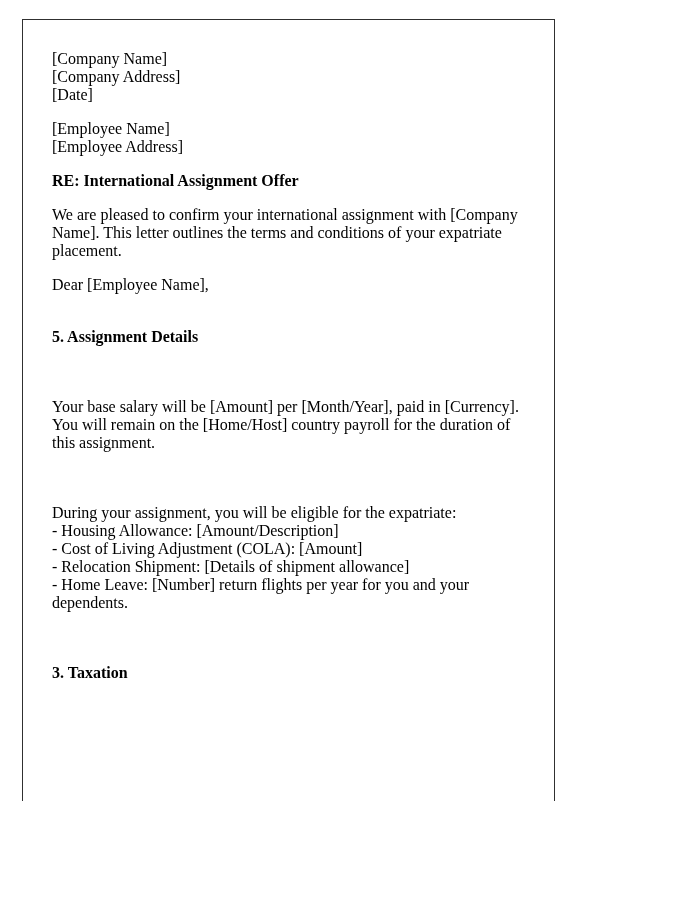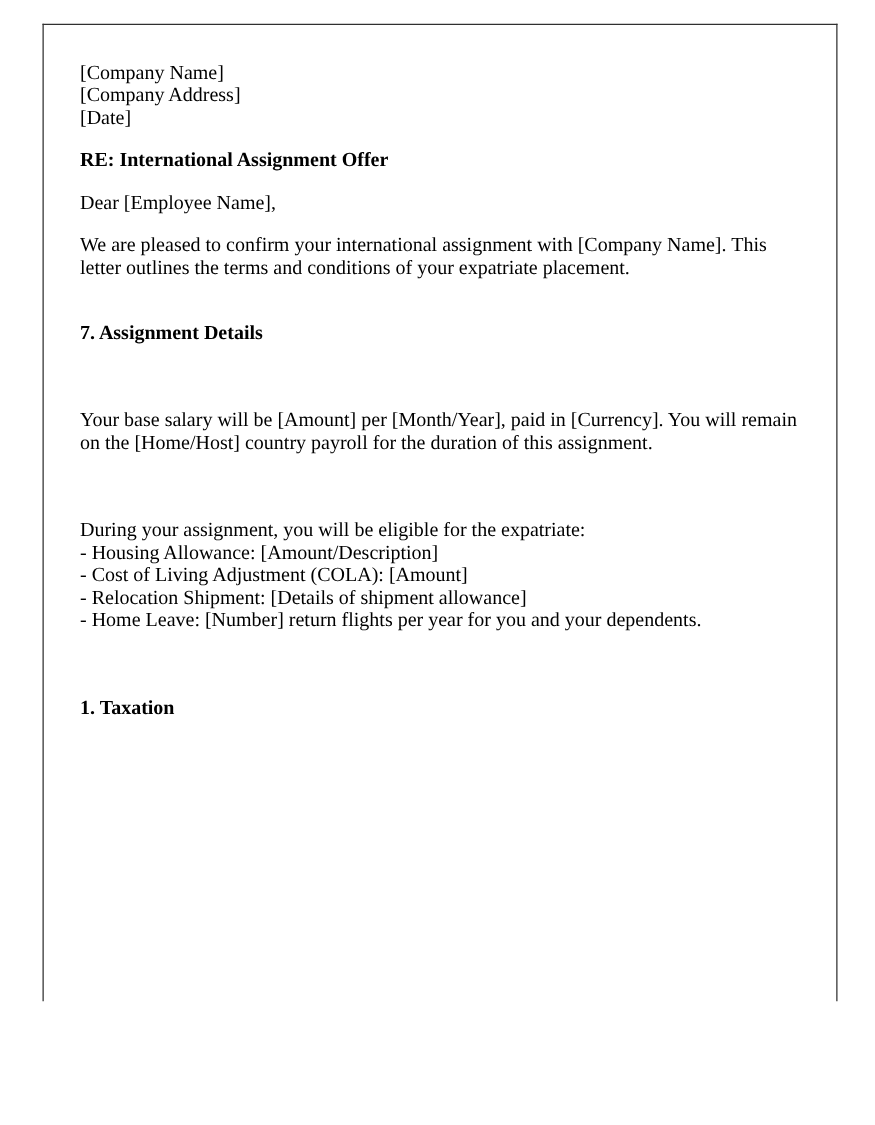--- a/index.html
+++ b/index.html
@@ -16,9 +16,9 @@
   }
   .doc-frame {
     position: absolute;
-    left: 34px;
+    left: 22px;
     top: 19px;
-    width: 636px;
+    width: 533px;
     height: 782px;
     box-sizing: border-box;
     border: 1px solid #303030;

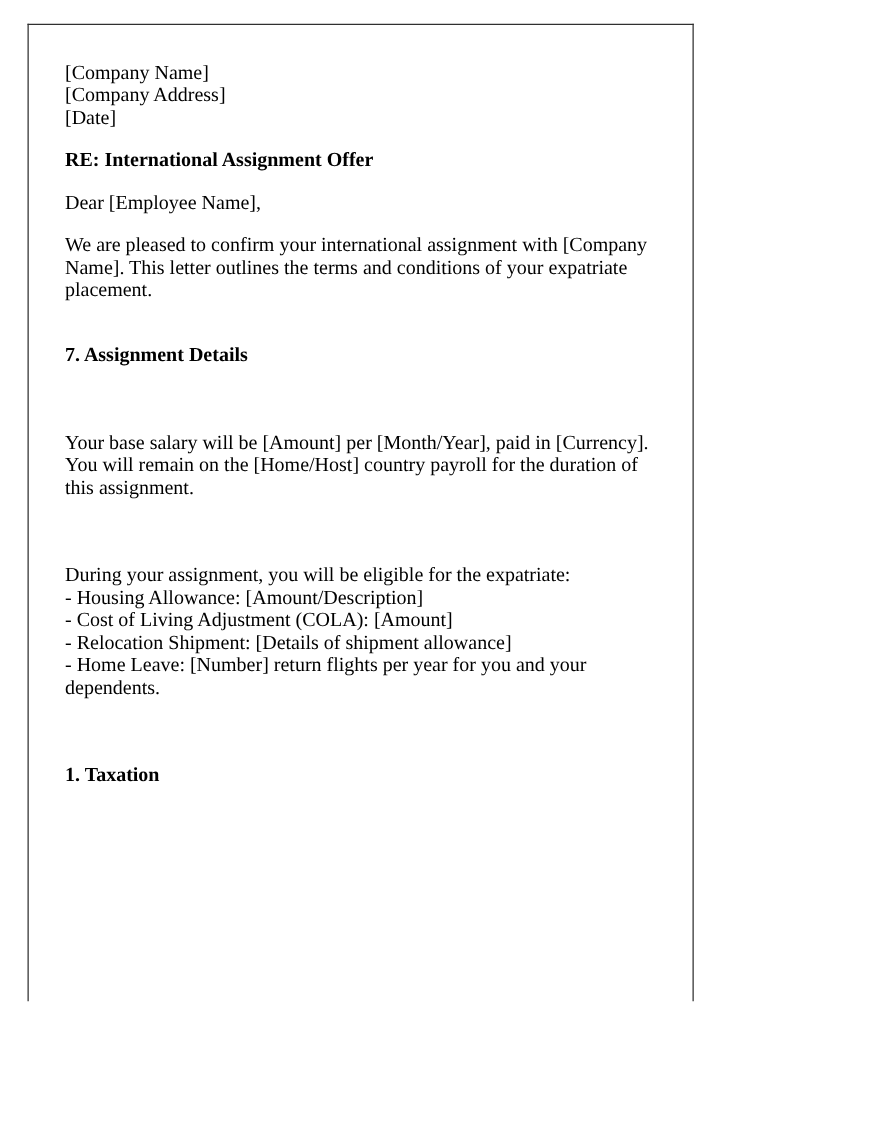--- a/index.html
+++ b/index.html
@@ -42,6 +42,8 @@
 [Company Address]
 [Date]</div>
 
+    <div class="para">[Employee Name]
+[Employee Address]</div>
 
     <div class="para bold">RE: International Assignment Offer</div>
 

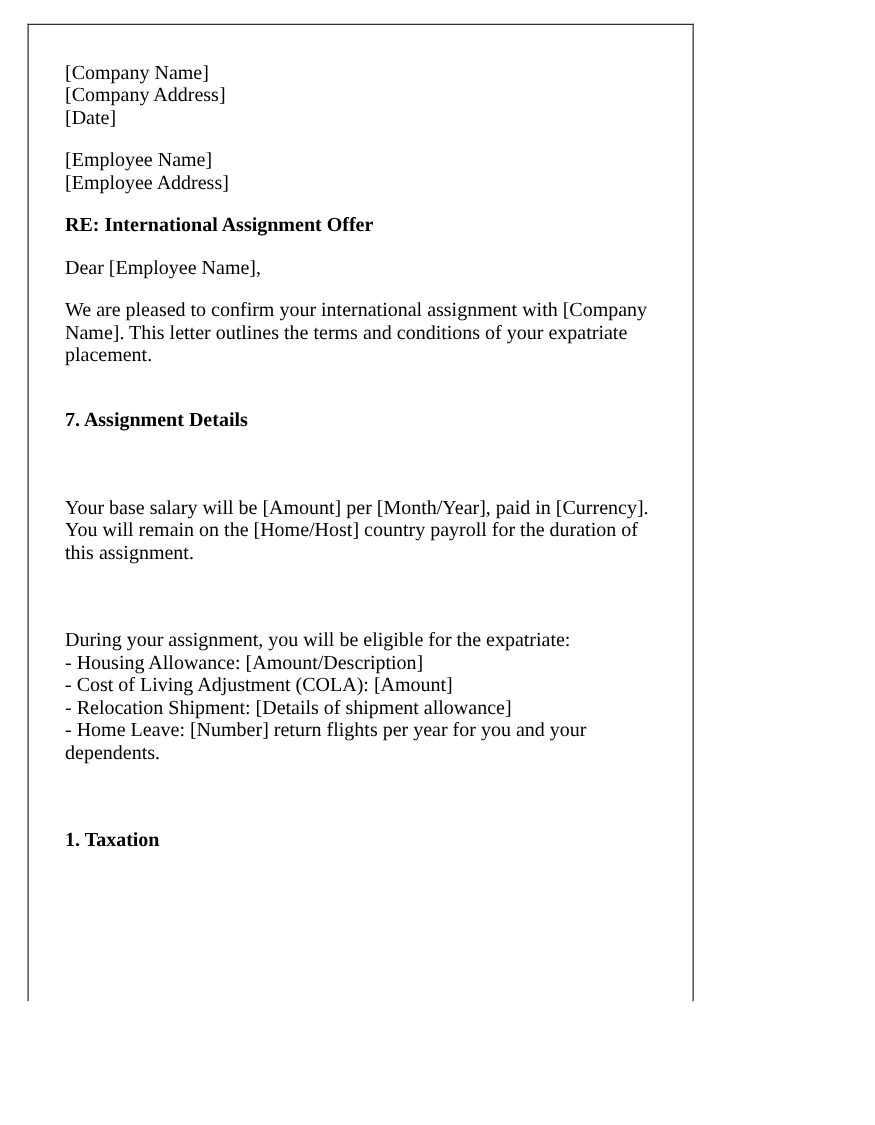--- a/index.html
+++ b/index.html
@@ -47,9 +47,9 @@
 
     <div class="para bold">RE: International Assignment Offer</div>
 
+    <div class="para">We are pleased to confirm your international assignment with [Company Name]. This letter outlines the terms and conditions of your expatriate placement.</div>
+
     <div class="para">Dear [Employee Name],</div>
-
-    <div class="para">We are pleased to confirm your international assignment with [Company Name]. This letter outlines the terms and conditions of your expatriate placement.</div>
 
     <div class="para">
       <div class="sec-heading">7. Assignment Details</div>

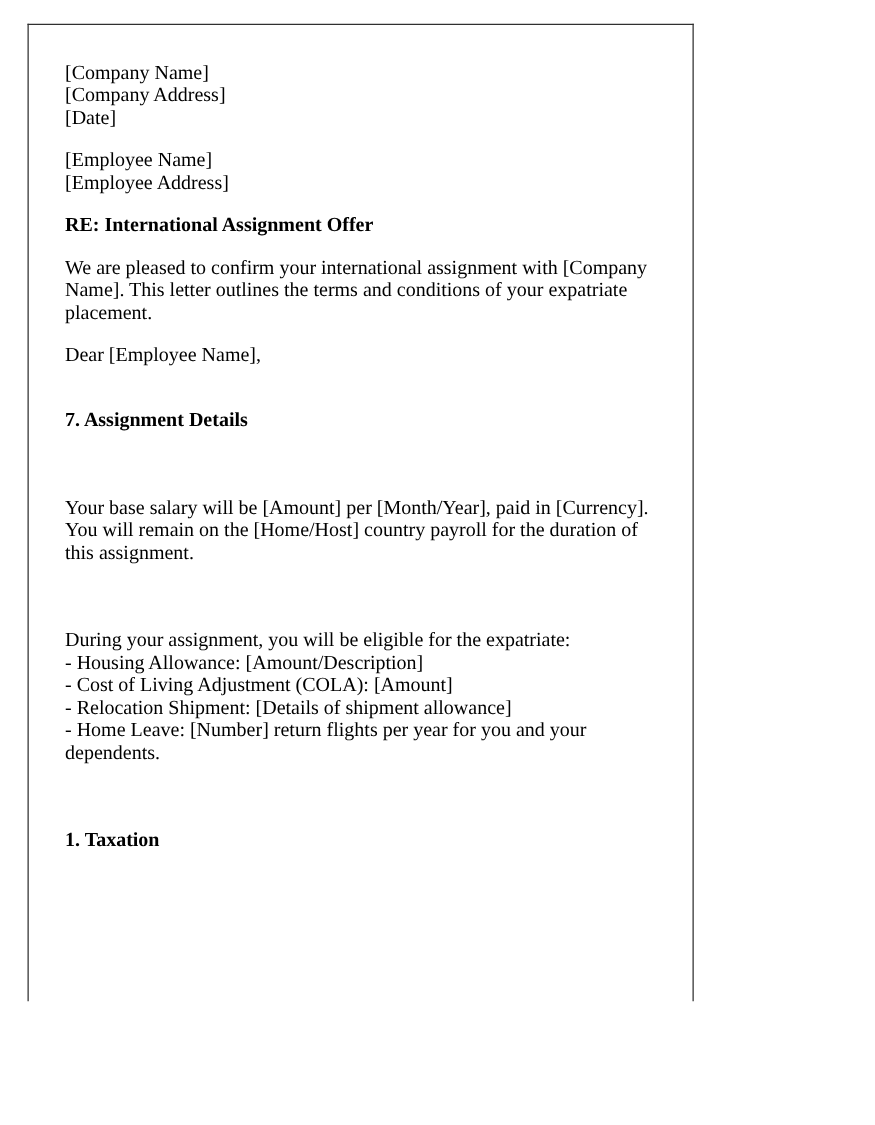--- a/index.html
+++ b/index.html
@@ -52,7 +52,7 @@
     <div class="para">Dear [Employee Name],</div>
 
     <div class="para">
-      <div class="sec-heading">7. Assignment Details</div>
+      <div class="sec-heading">5. Assignment Details</div>
     </div>
 
     <div class="para">

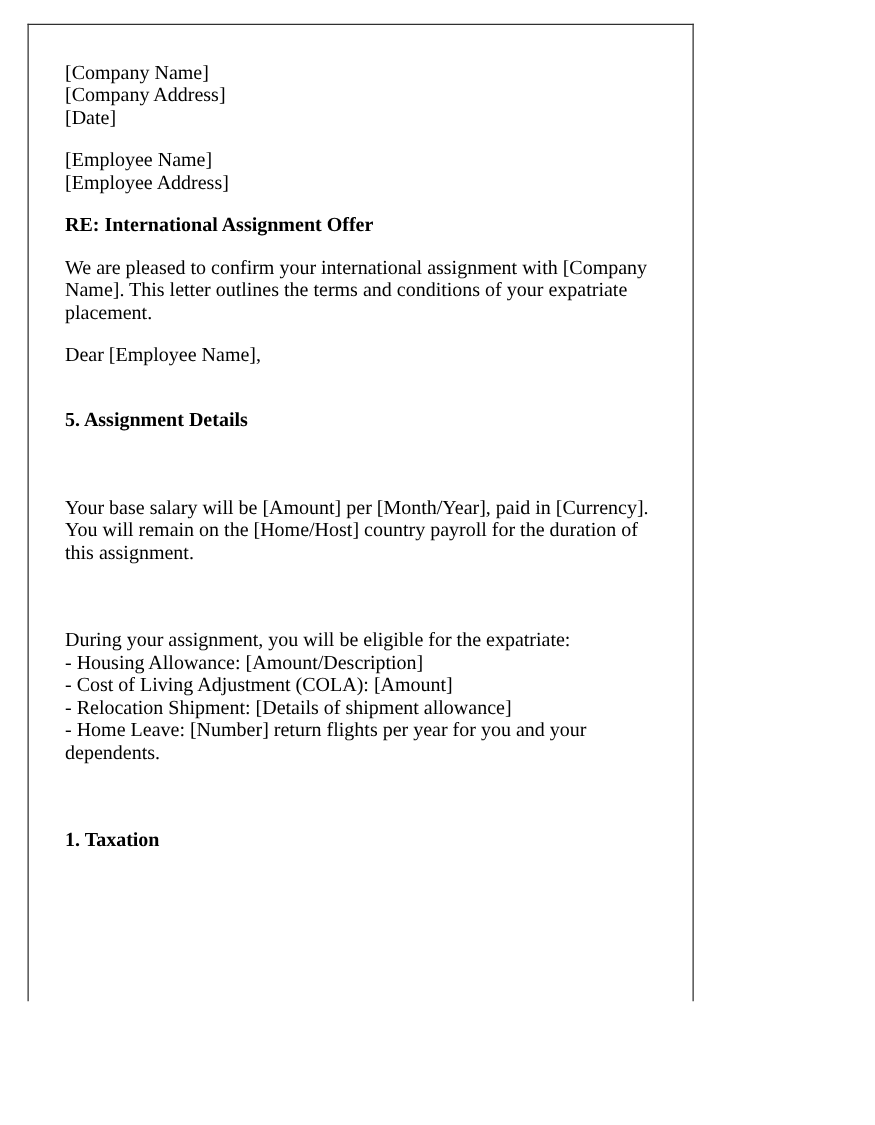--- a/index.html
+++ b/index.html
@@ -68,7 +68,7 @@
     </div>
 
     <div class="para">
-      <div class="sec-heading">1. Taxation</div>
+      <div class="sec-heading">3. Taxation</div>
       
     </div>
 

